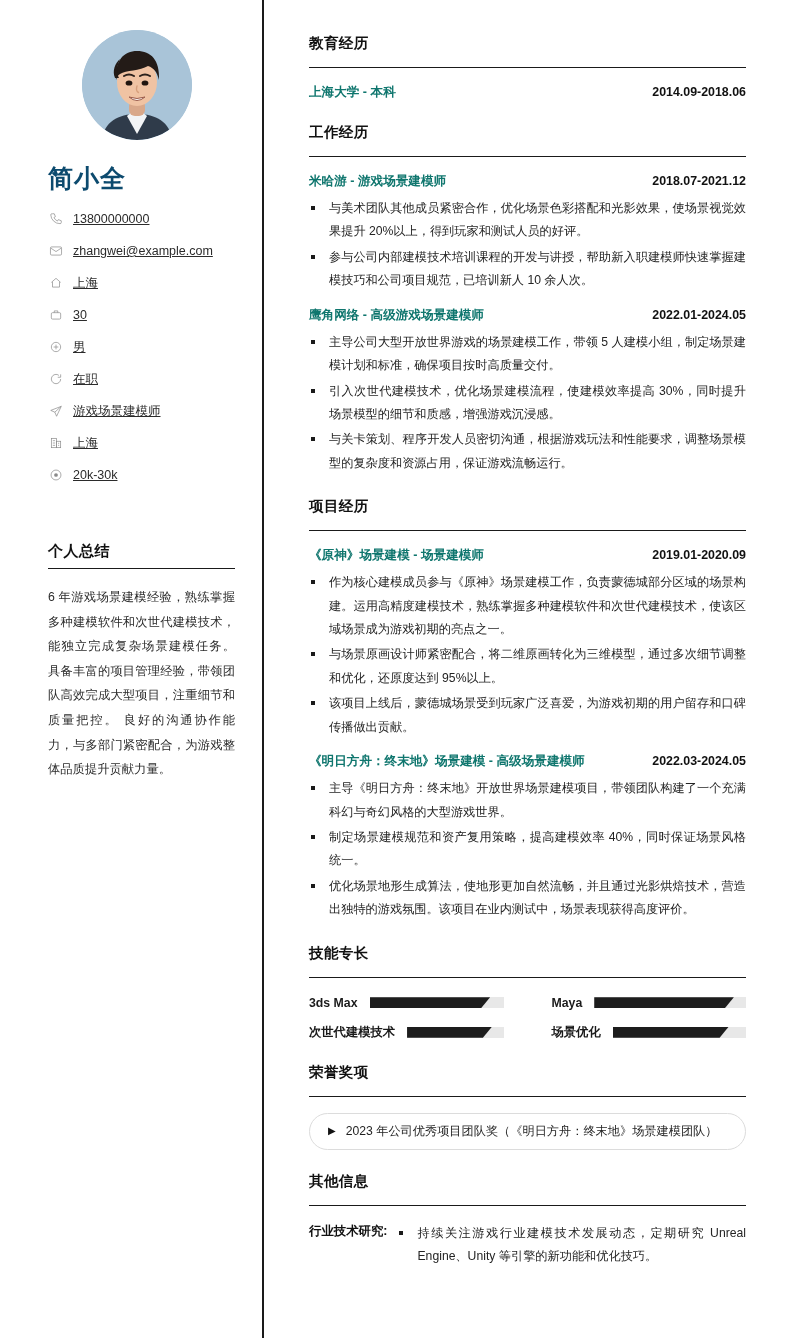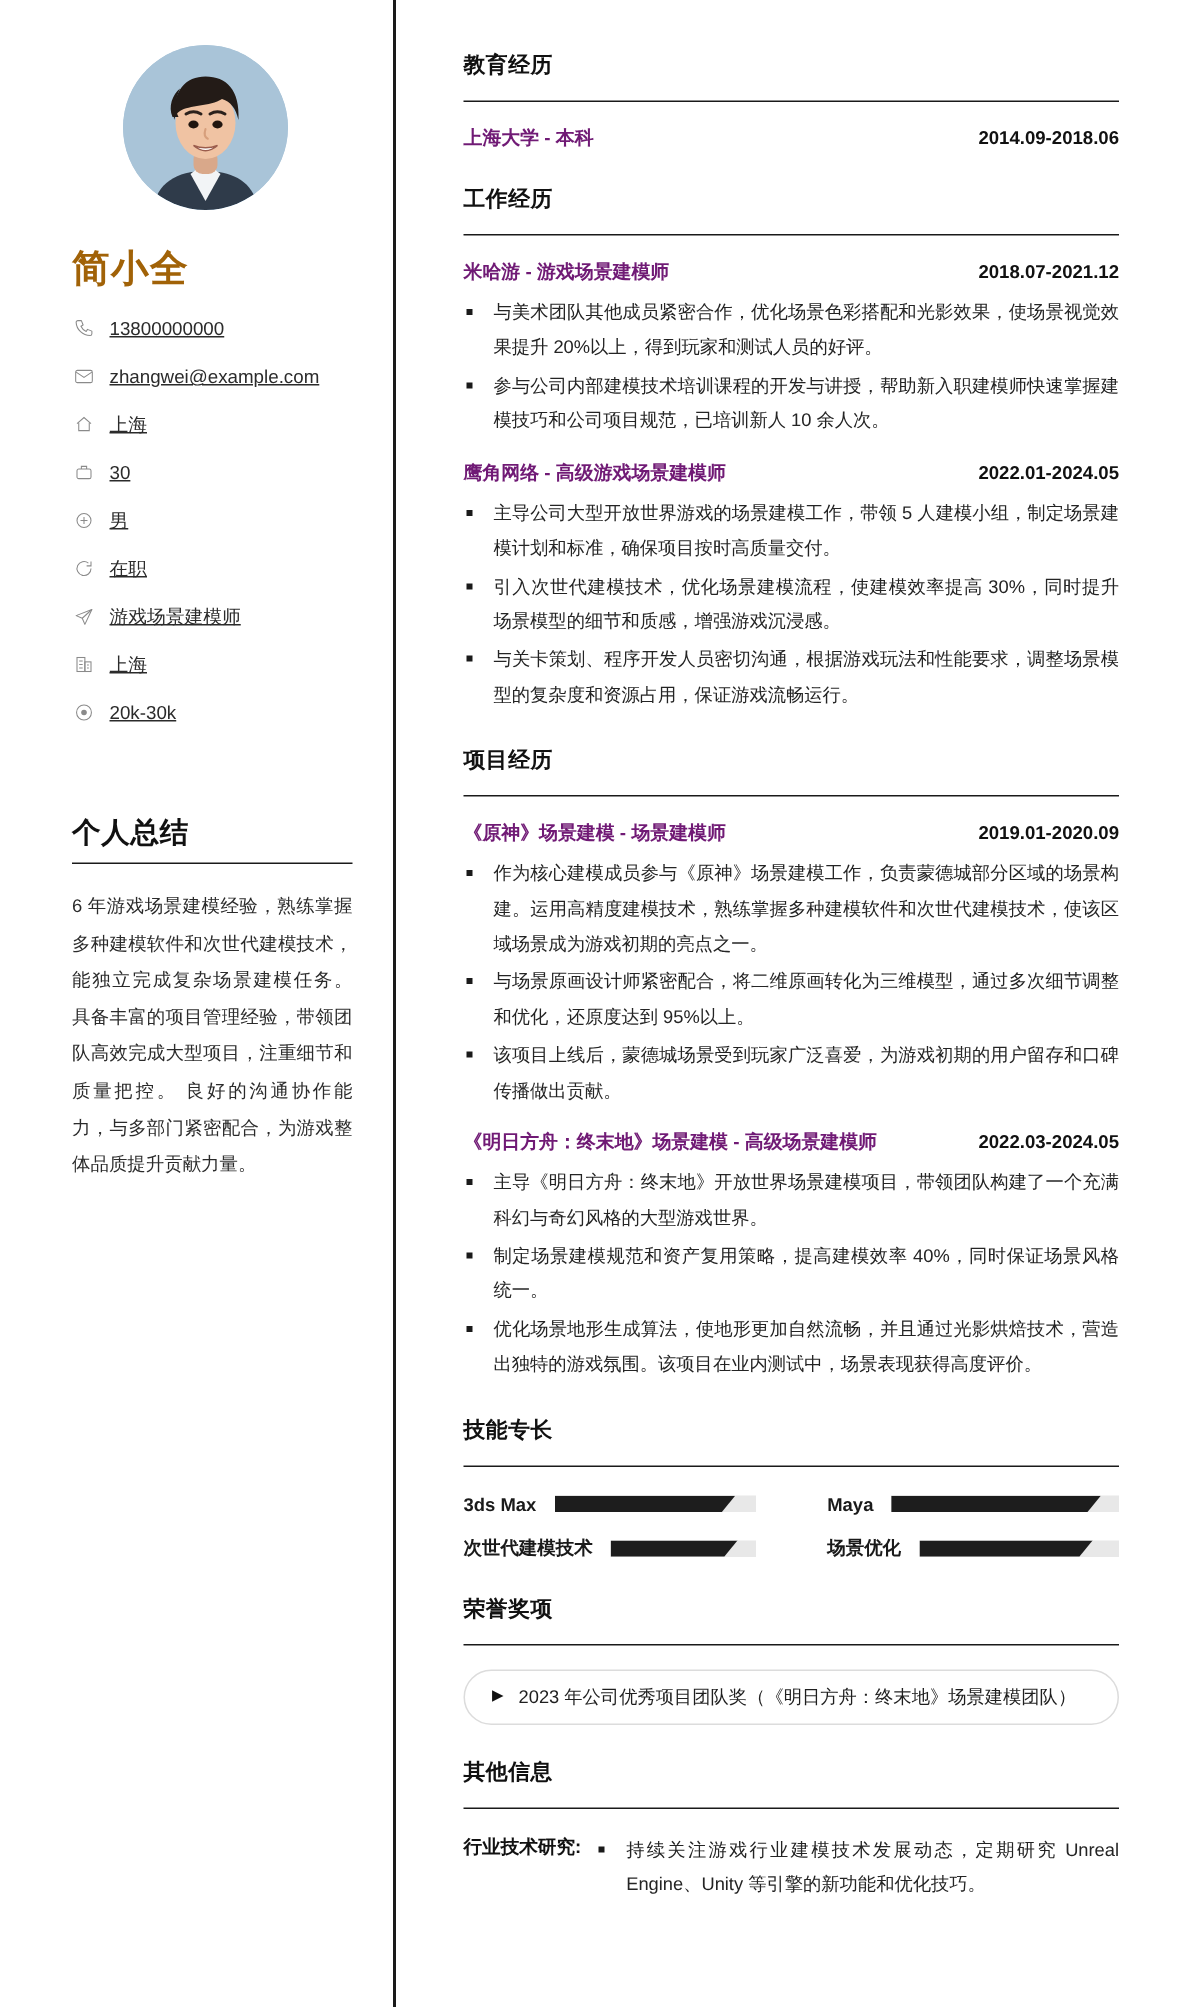--- a/index.html
+++ b/index.html
@@ -130,7 +130,7 @@
   .entry-title {
     font-size: 12.6px;
     font-weight: bold;
-    color: #701a75;
+    color: #0f766e;
   }
   .entry-date {
     font-size: 12.4px;

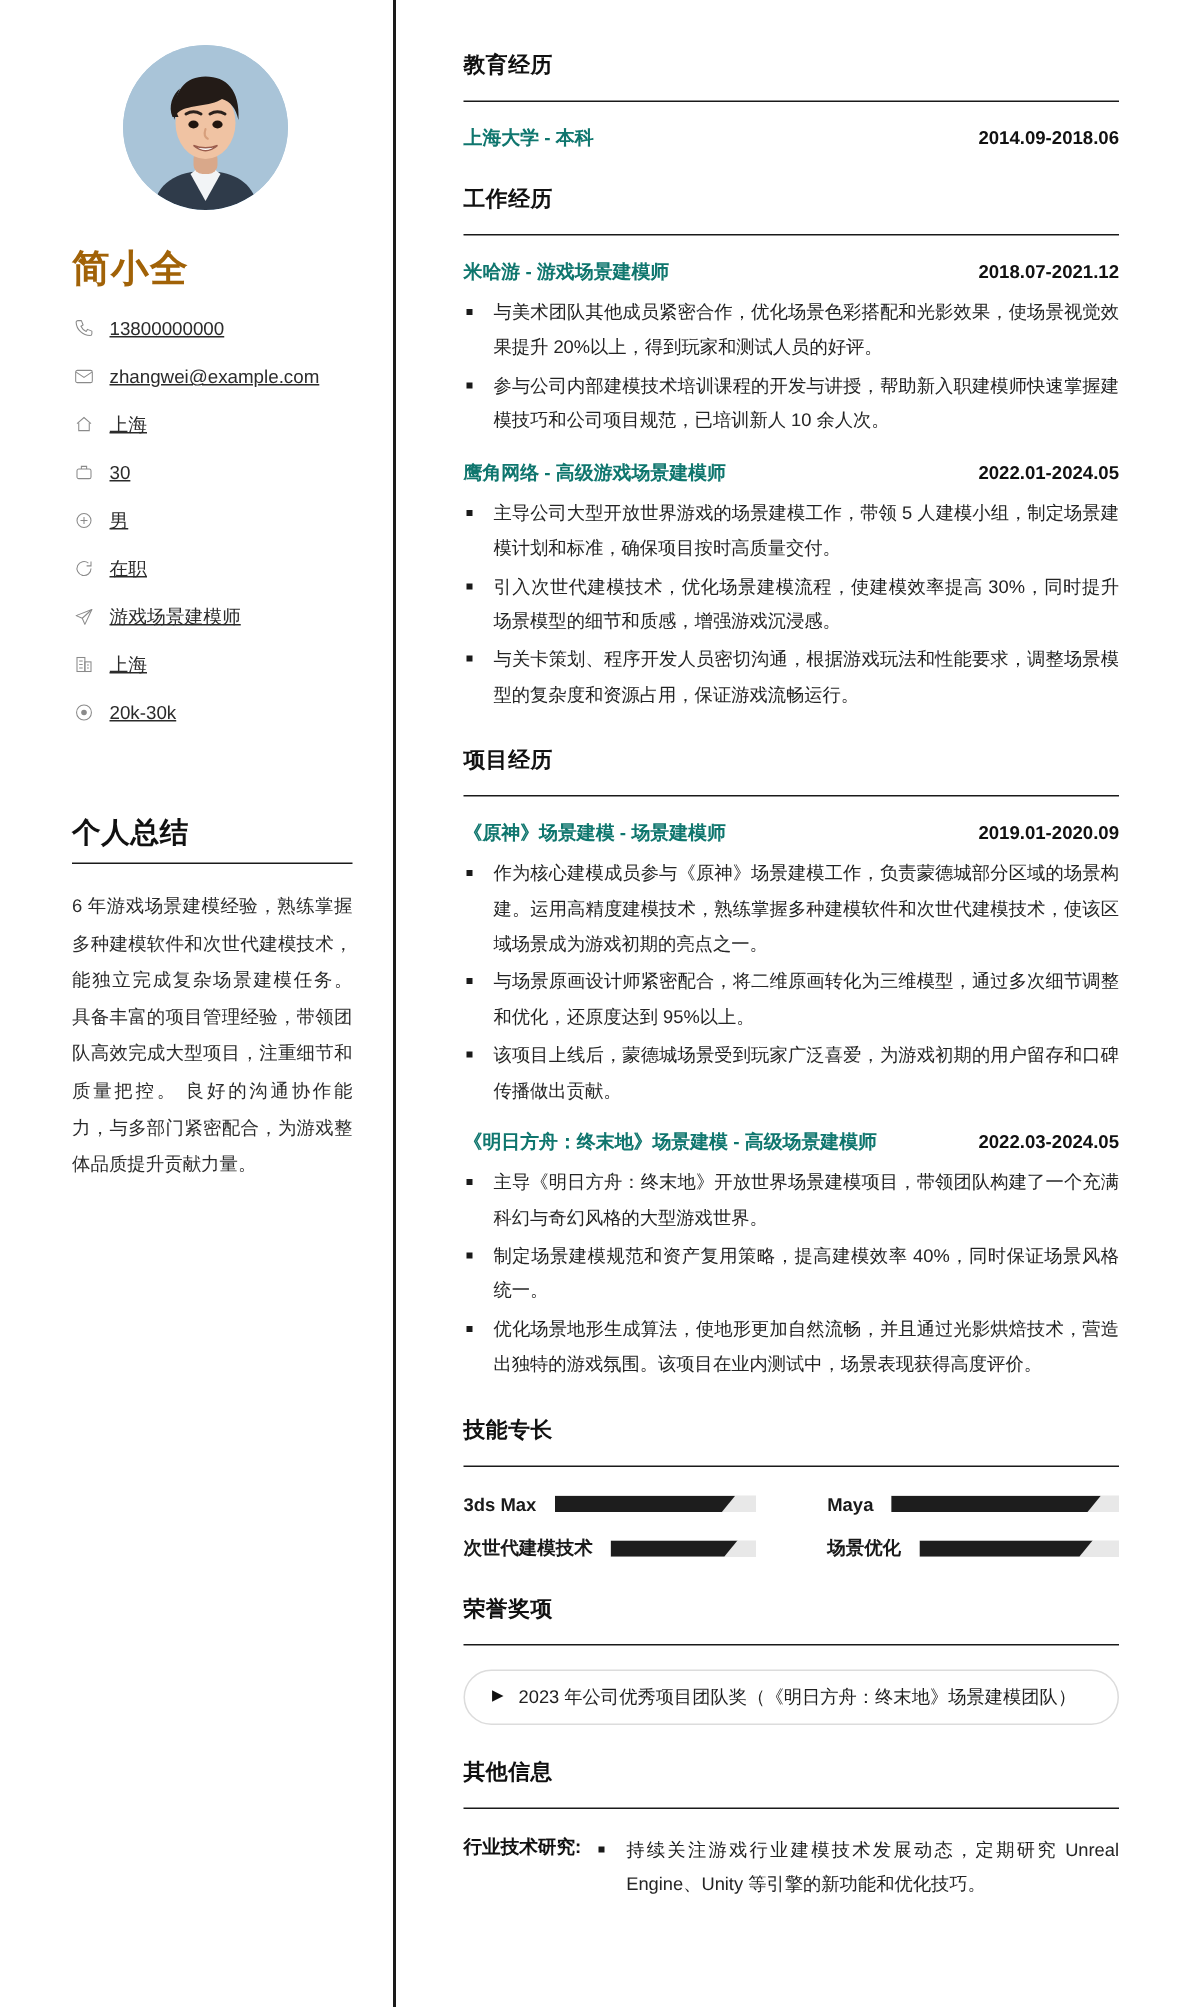--- a/index.html
+++ b/index.html
@@ -58,7 +58,7 @@
     font-weight: bold;
     letter-spacing: 1px;
     margin: 0 0 16px 10px;
-    color: #a16207;
+    color: #0c4a6e;
   }
 
   .contact-list { list-style: none; margin-left: 10px; }

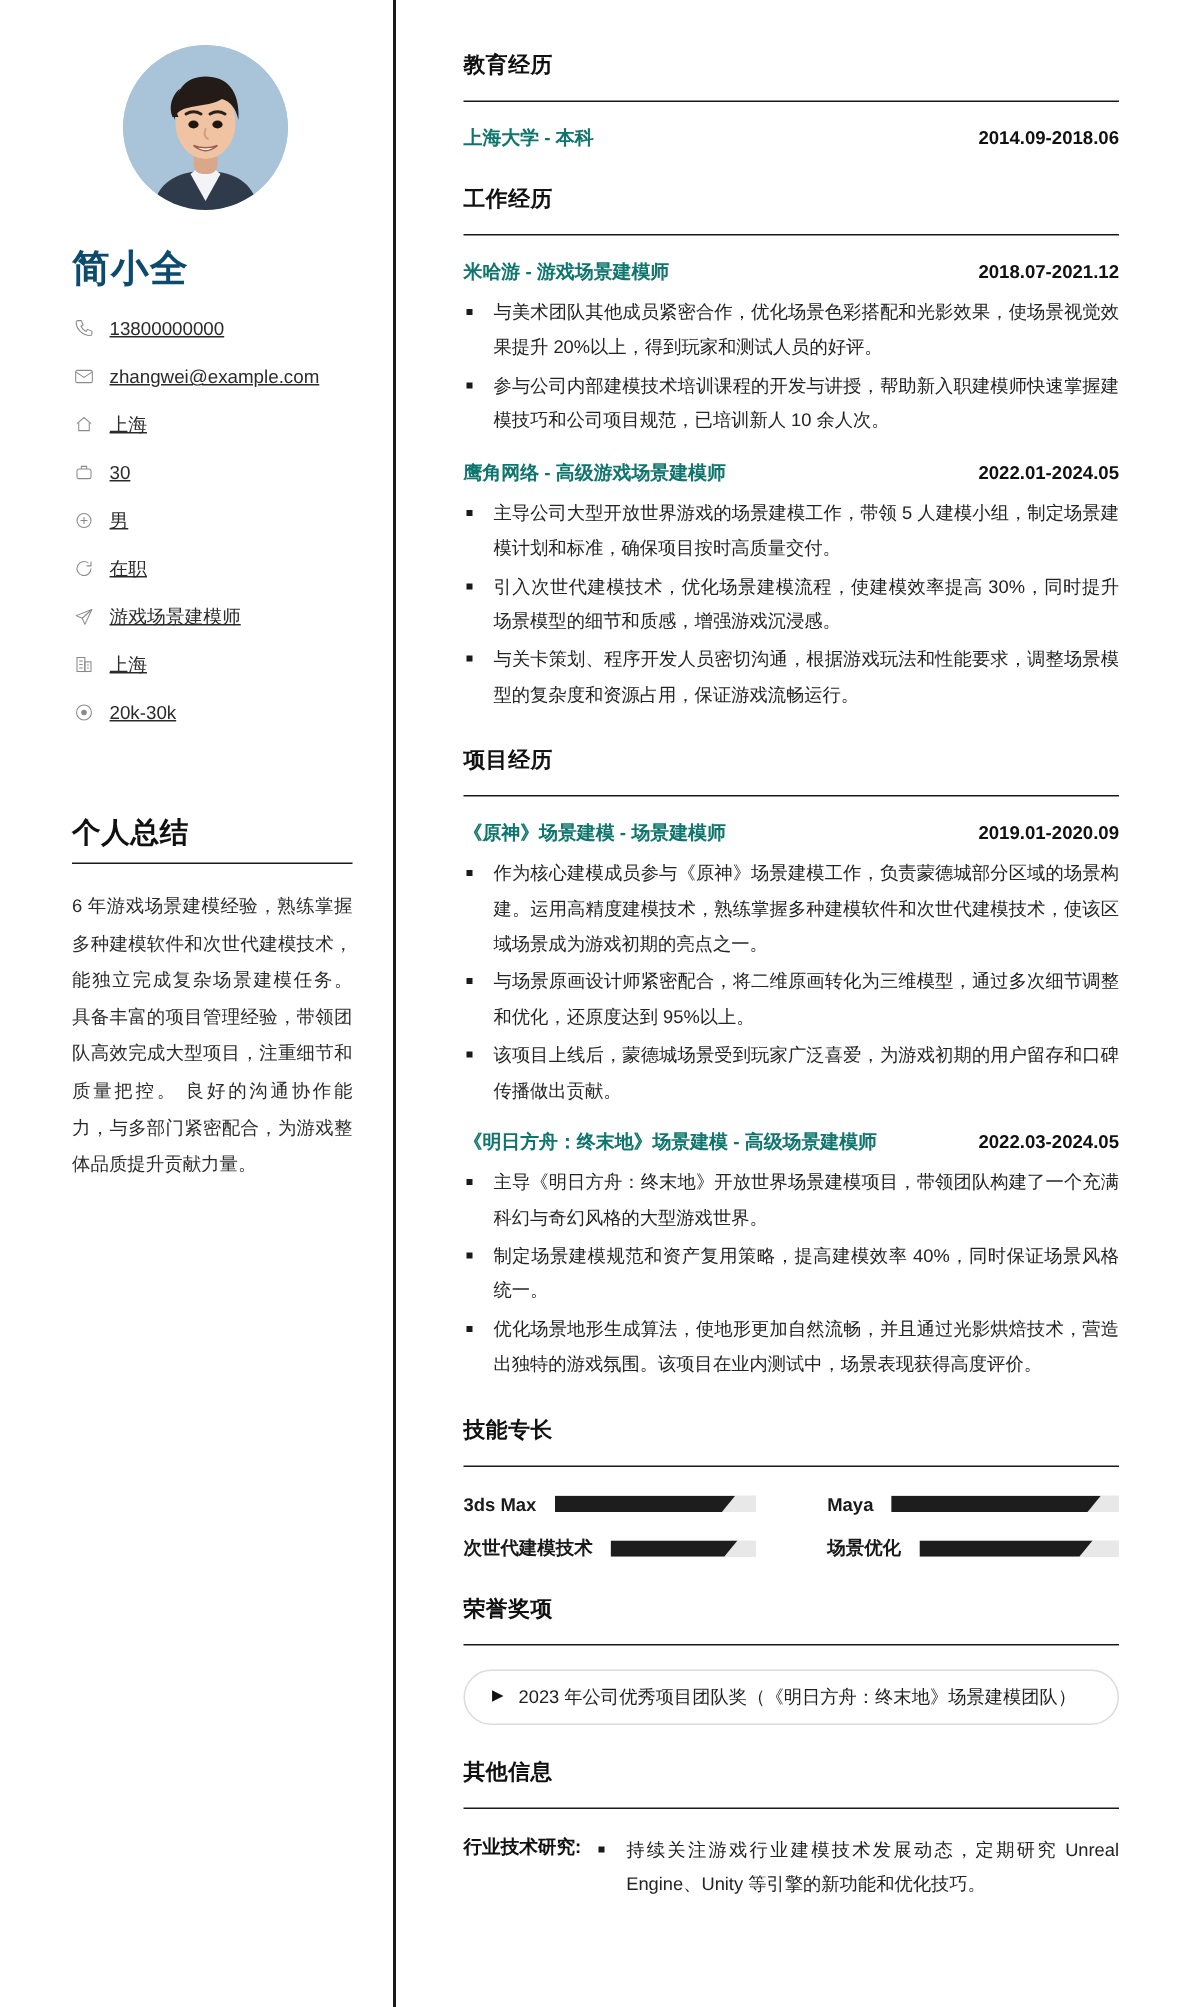--- a/index.html
+++ b/index.html
@@ -85,7 +85,7 @@
 
   .side-section { margin-top: 48px; margin-left: 10px; }
   .side-heading {
-    font-size: 19px;
+    font-size: 15px;
     font-weight: bold;
     color: #111;
     padding-bottom: 7px;

